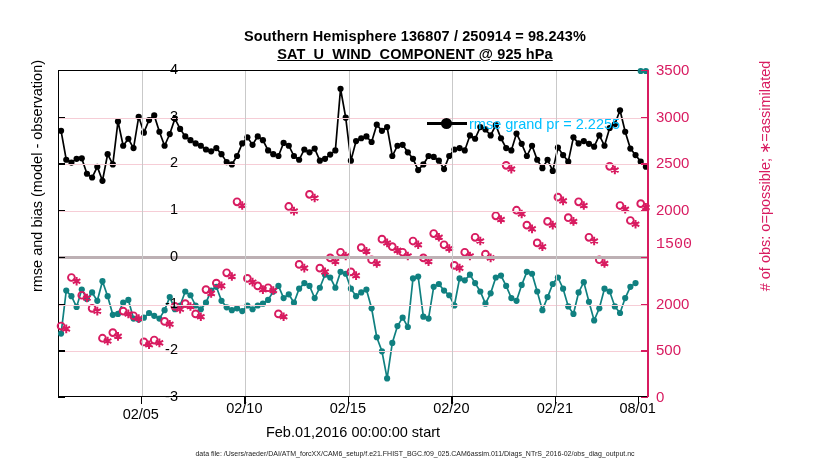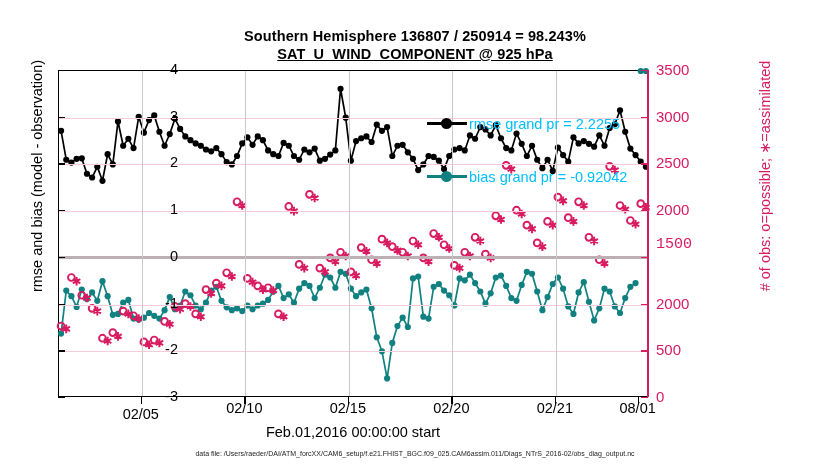--- a/index.html
+++ b/index.html
@@ -440,13 +440,6 @@
       </span>
       <span class="leg-txt">rmse grand pr = 2.2255</span>
     </div>
-    <div class="leg-row">
-      <span class="leg-sym">
-        <i style="background:#108080"></i>
-          <b style="background:#108080"></b>
-      </span>
-      <span class="leg-txt">bias grand pr = -0.92042</span>
-    </div>
   </div>
 
   <div id="footer">data file: /Users/raeder/DAI/ATM_forcXX/CAM6_setup/f.e21.FHIST_BGC.f09_025.CAM6assim.011/Diags_NTrS_2016-02/obs_diag_output.nc</div>

